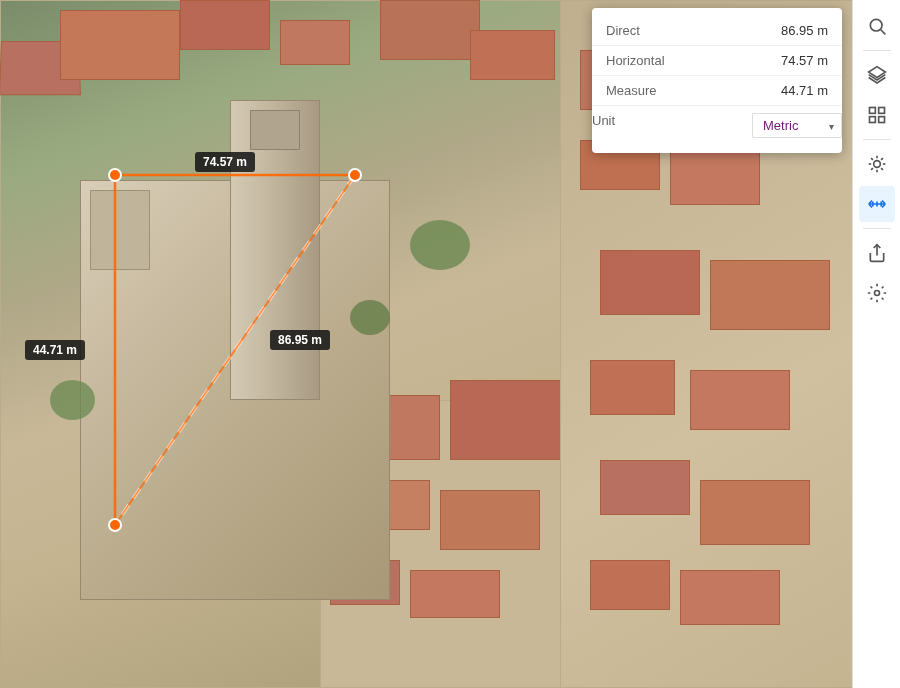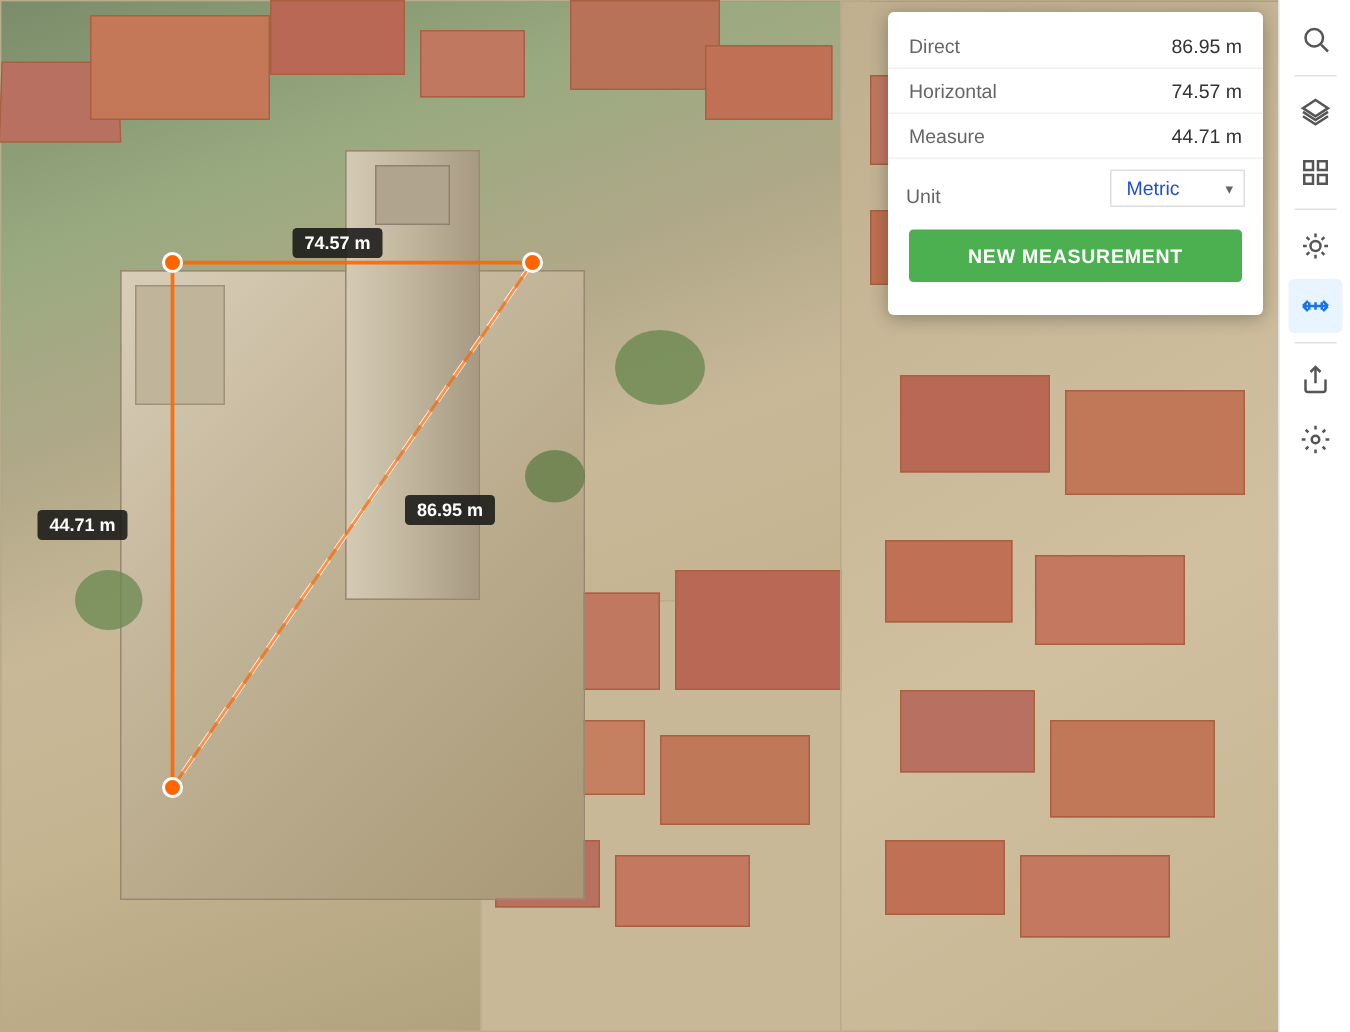--- a/index.html
+++ b/index.html
@@ -118,9 +118,9 @@
 
     .measure-unit-row {
       display: flex;
-      align-items: flex-end;
+      align-items: flex-start;
       justify-content: space-between;
-      padding: 7px 12px;
+      padding: 7px 0;
     }
 
     .unit-select-wrapper {

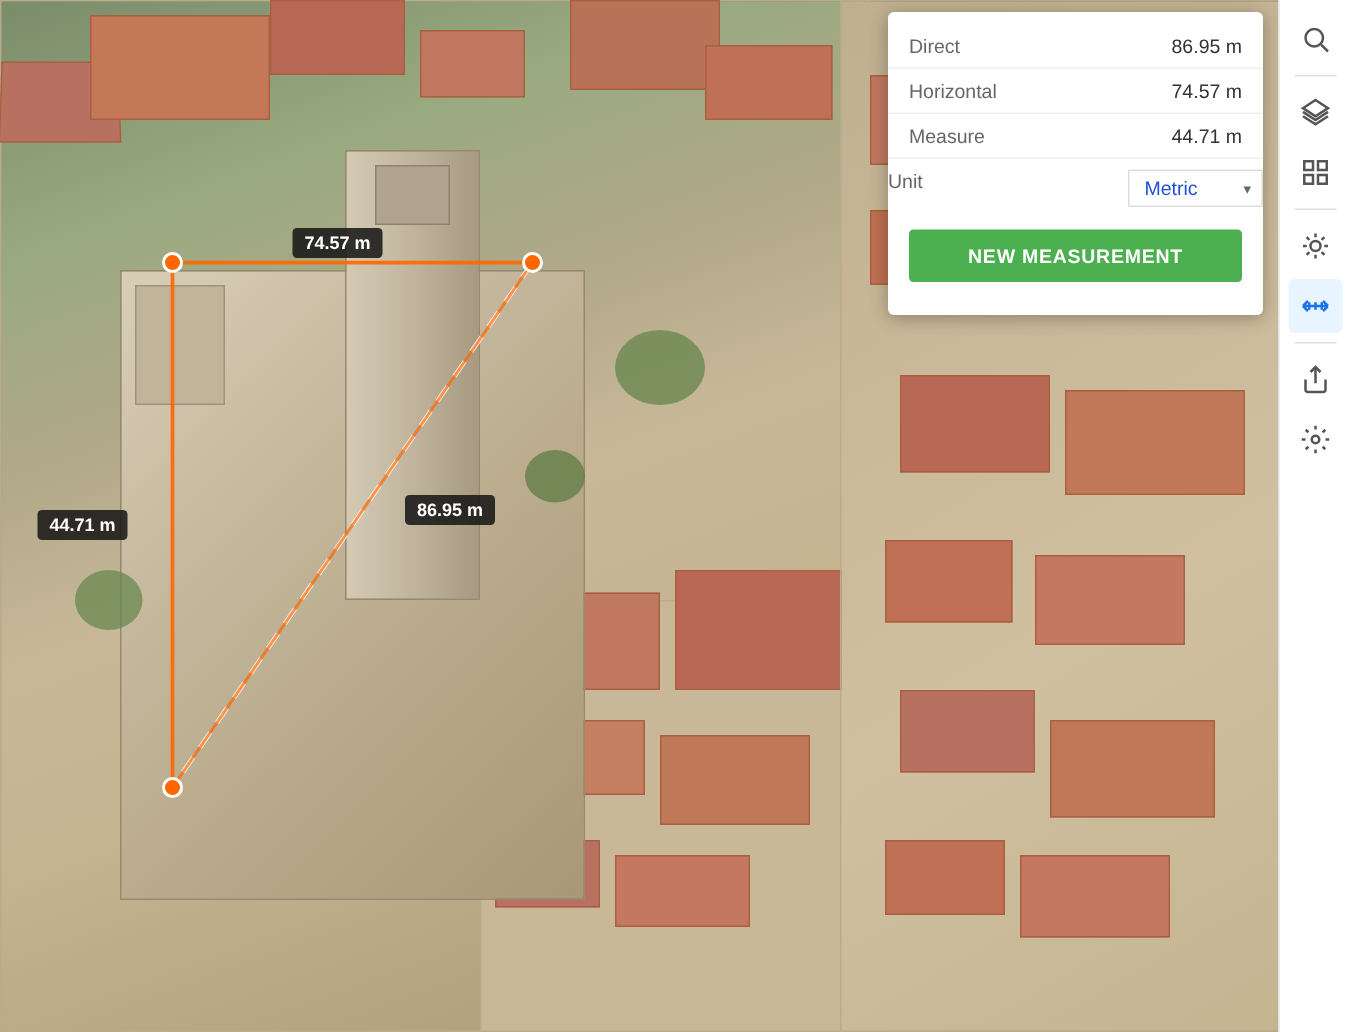--- a/index.html
+++ b/index.html
@@ -135,7 +135,7 @@
       border-radius: 1px;
       padding: 4px 24px 4px 10px;
       font-size: 13px;
-      color: #1d4ed8;
+      color: #701a75;
       background: #fff;
       cursor: pointer;
       min-width: 90px;

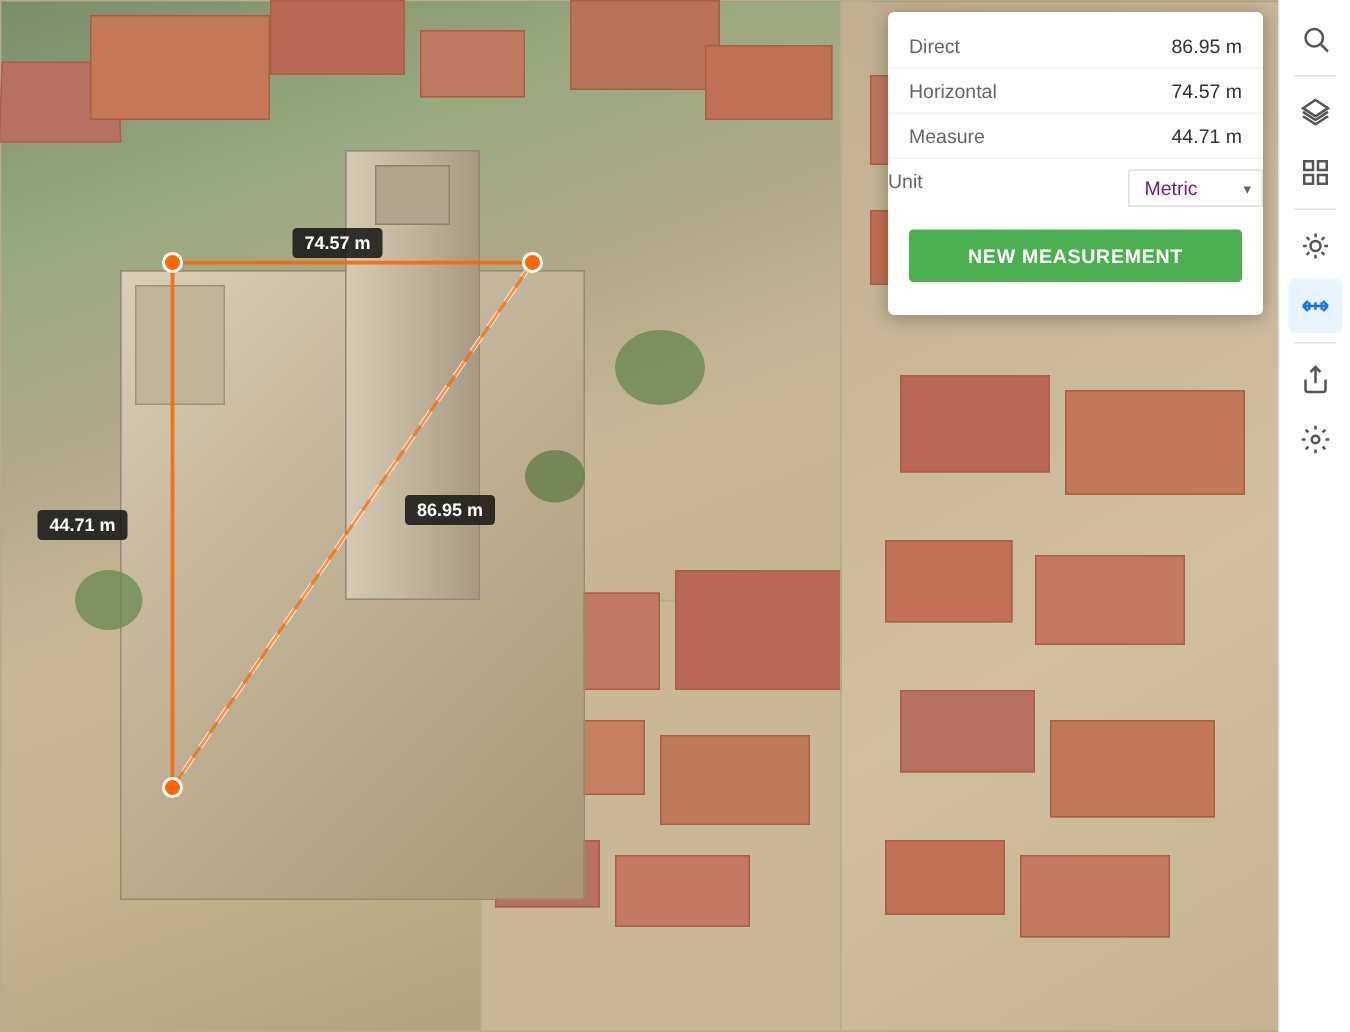--- a/index.html
+++ b/index.html
@@ -324,7 +324,6 @@
           <span class="unit-chevron">▾</span>
         </div>
       </div>
-      <button id="new-measurement-btn">NEW MEASUREMENT</button>
     </div>
   </div>
 

